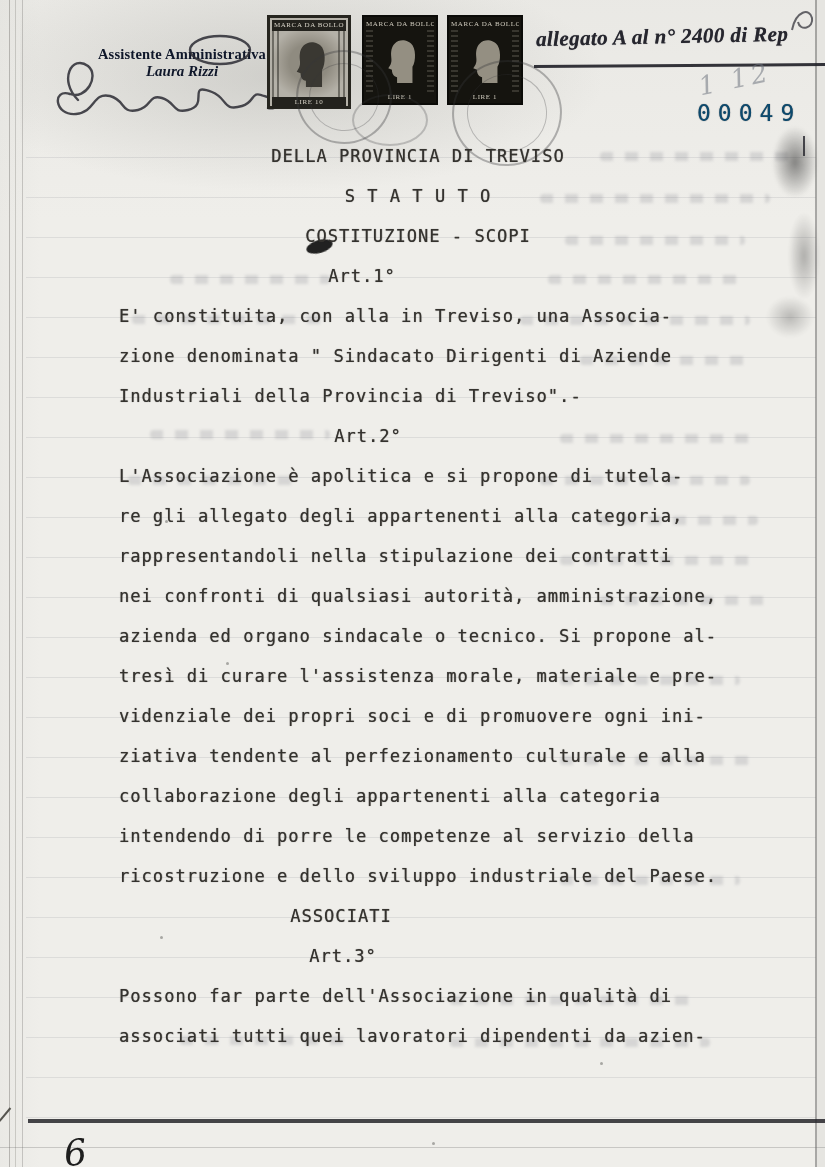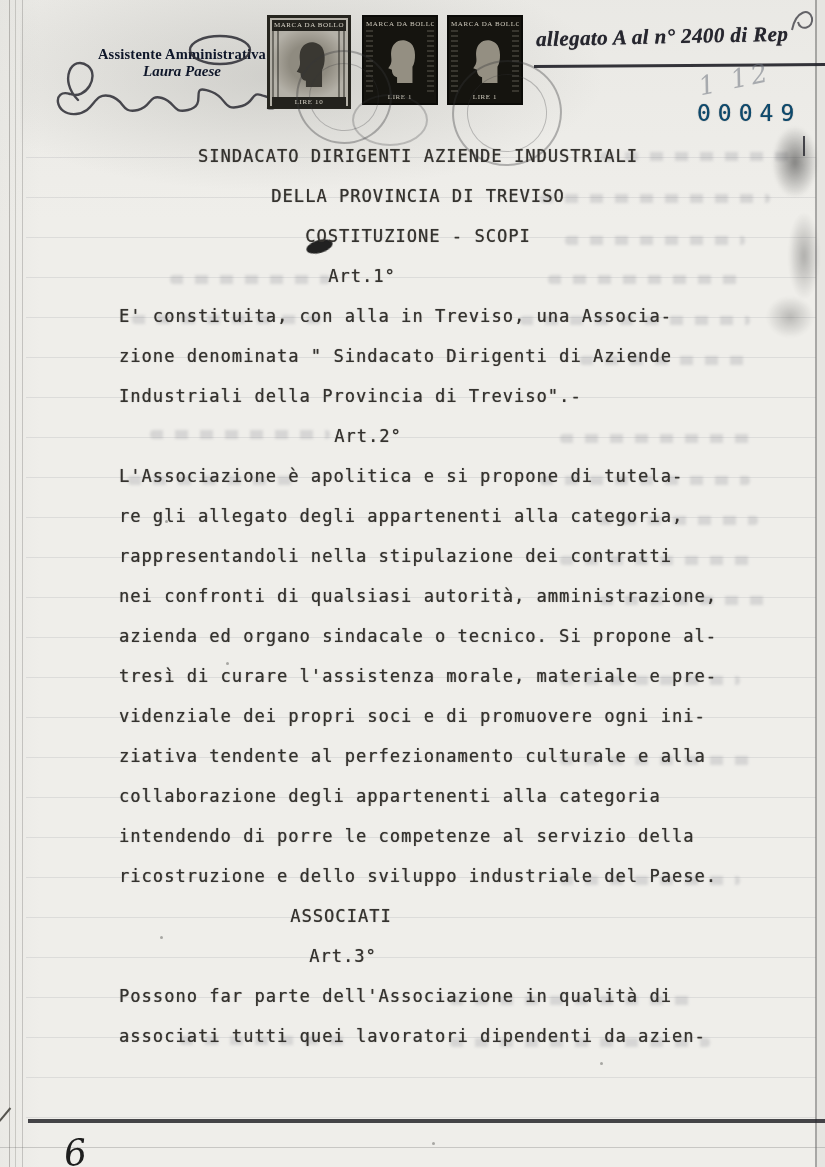--- a/index.html
+++ b/index.html
@@ -127,7 +127,7 @@
 
 <div class="admin-stamp">
   <div class="l1">Assistente Amministrativa</div>
-  <div class="l2">Laura Paese</div>
+  <div class="l2">Laura Rizzi</div>
 </div>
 <svg class="sig" width="250" height="100" viewBox="0 0 250 100">
   <g fill="none" stroke="#2c2c34" stroke-width="2.4" stroke-linecap="round" opacity=".85">

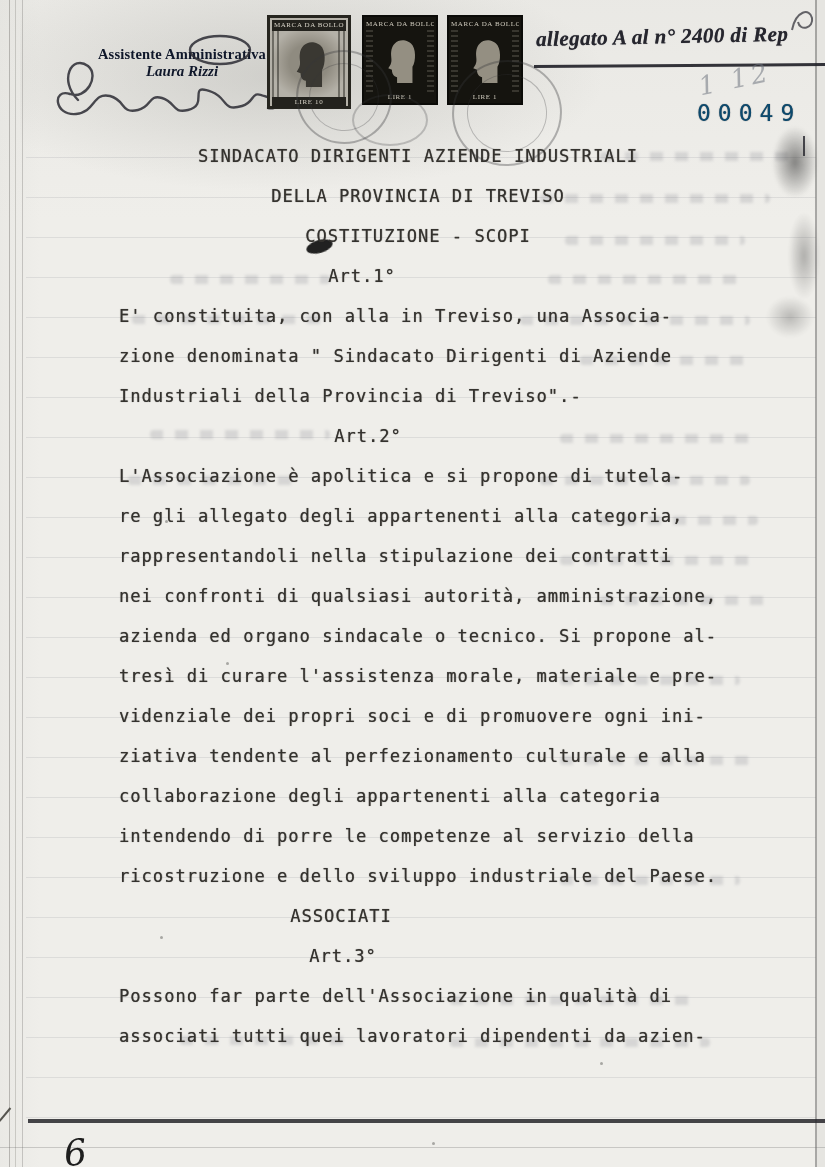--- a/index.html
+++ b/index.html
@@ -191,7 +191,6 @@
 <div class="speck" style="left:432px;top:1142px"></div>
 
 <div class="doc">
-  <div class="c">SINDACATO DIRIGENTI AZIENDE INDUSTRIALI</div>
   <div class="c">DELLA PROVINCIA DI TREVISO</div>
   <div class="c">COSTITUZIONE - SCOPI</div>
   <div class="c oA1">Art.1°</div>

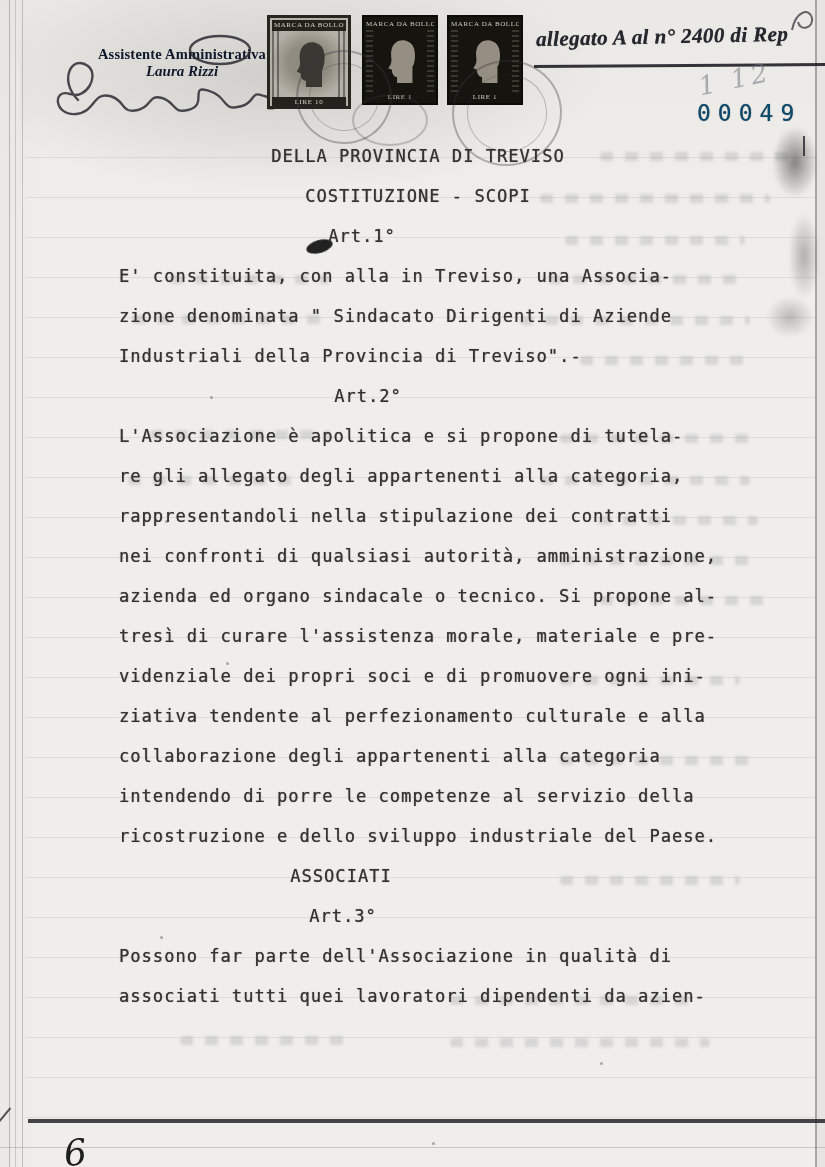--- a/index.html
+++ b/index.html
@@ -192,6 +192,7 @@
 
 <div class="doc">
   <div class="c">DELLA PROVINCIA DI TREVISO</div>
+  <div class="c">S T A T U T O</div>
   <div class="c">COSTITUZIONE - SCOPI</div>
   <div class="c oA1">Art.1°</div>
   <div>E' constituita, con alla in Treviso, una Associa-</div>

